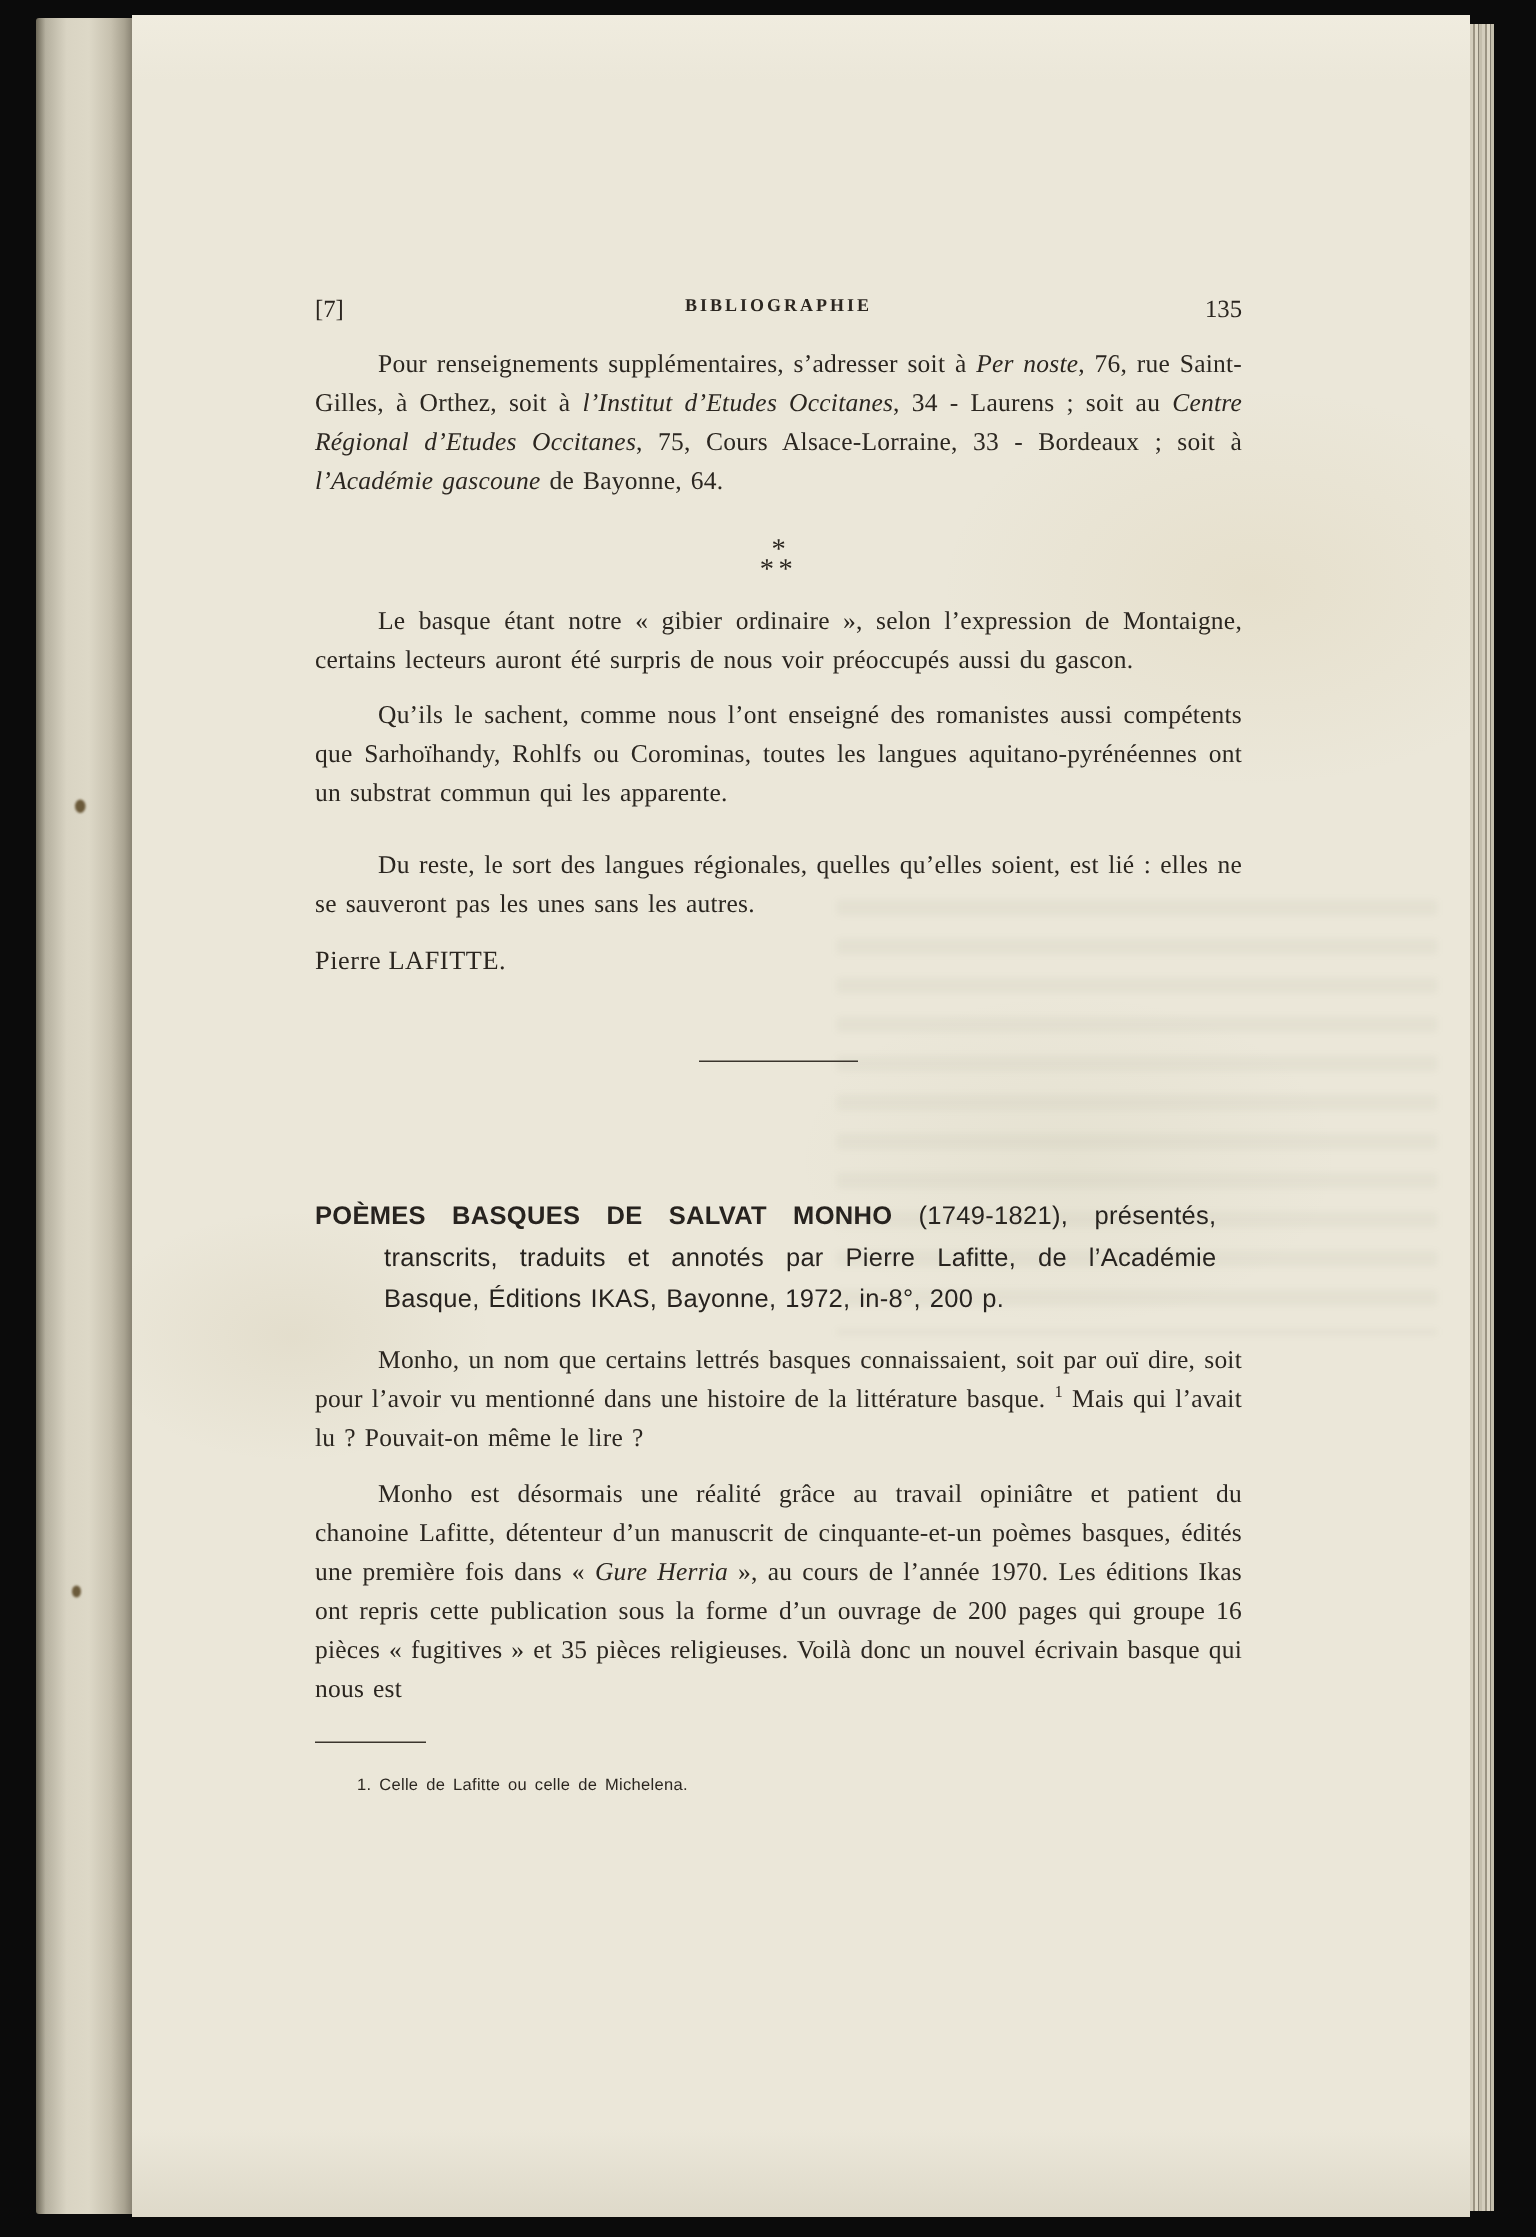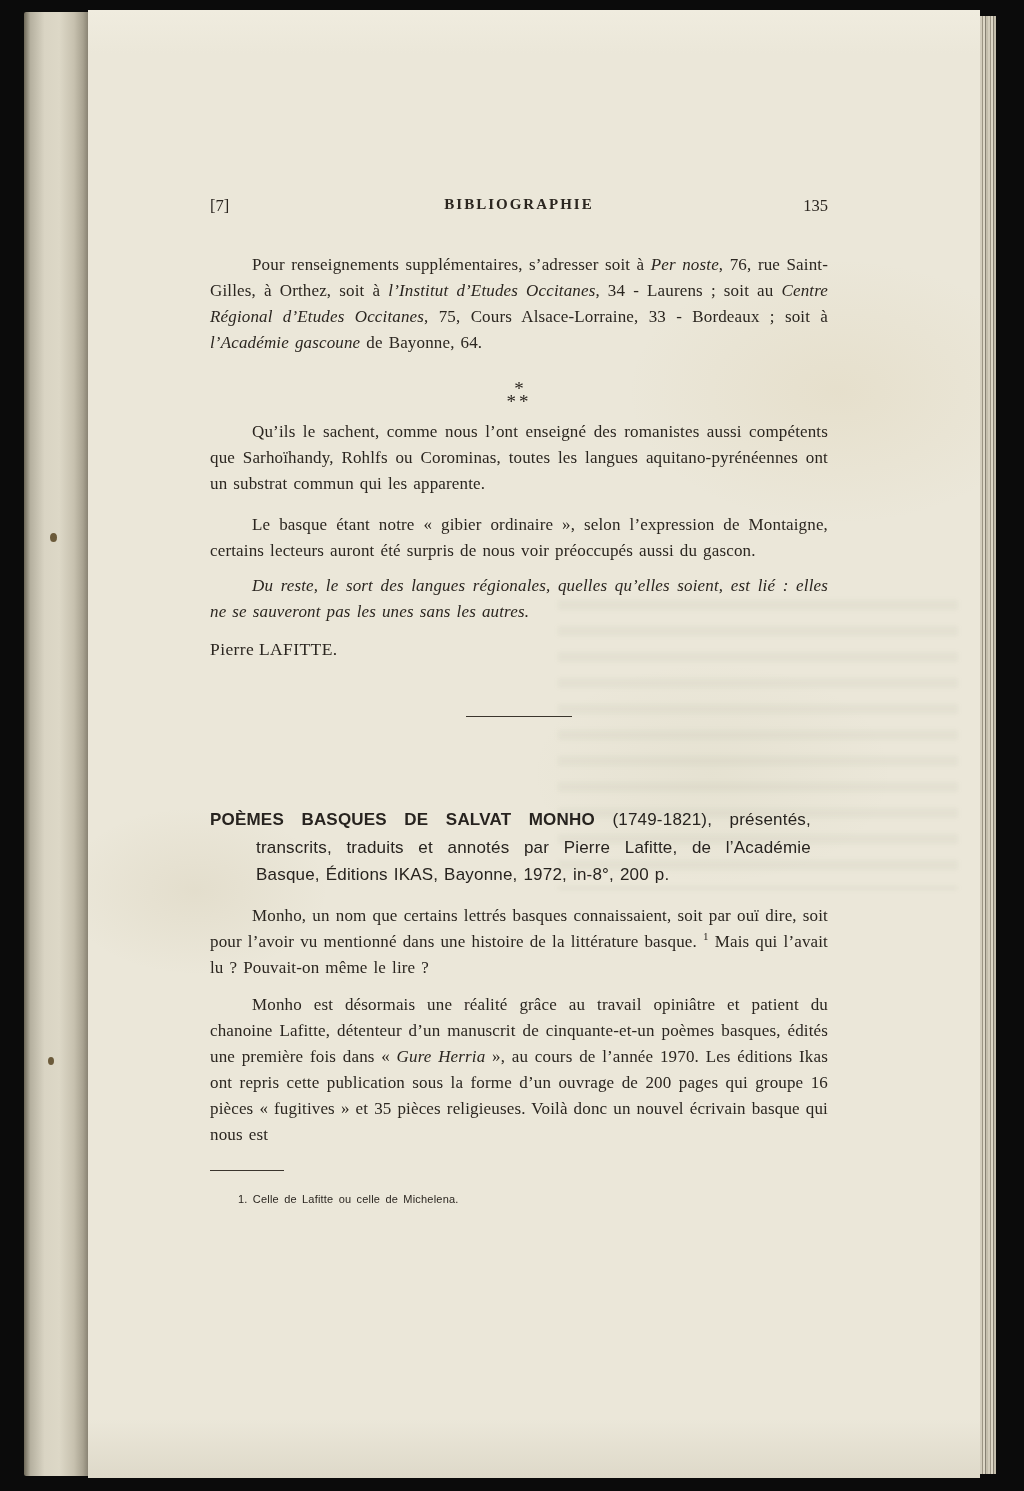--- a/index.html
+++ b/index.html
@@ -66,7 +66,7 @@
   }
   .header .hcenter {
     position: absolute; left: 50%; transform: translateX(-50%);
-    font-weight: 700; letter-spacing: 2px; font-size: 15px;
+    font-weight: 700; letter-spacing: 2px; font-size: 12px;
   }
 
   .body-par {

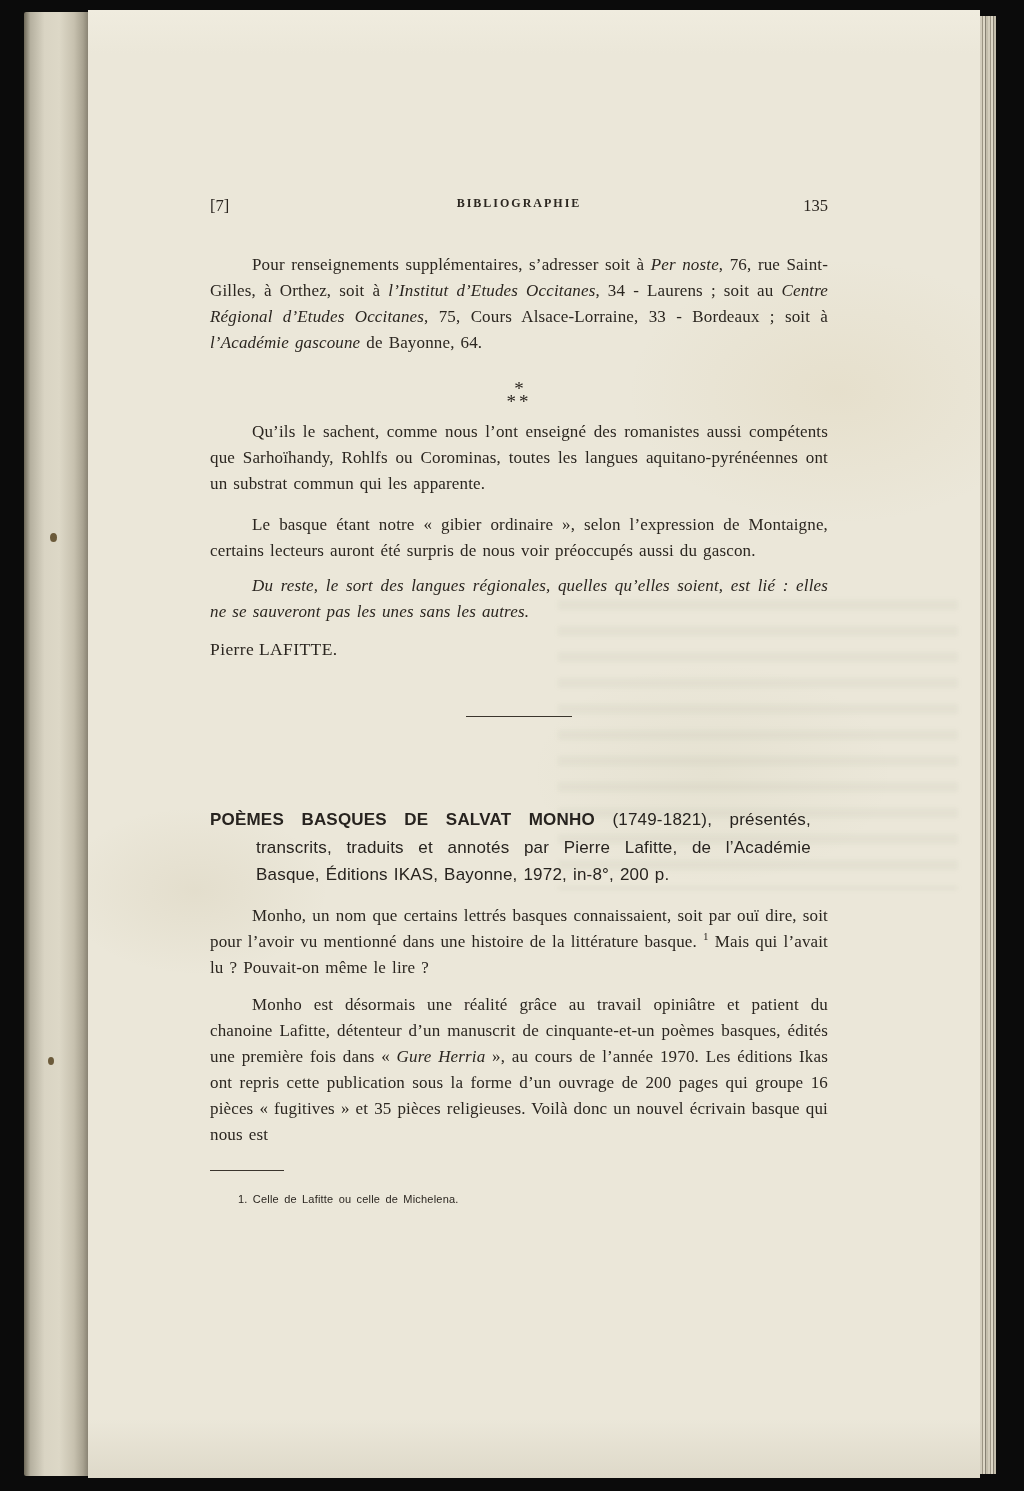--- a/index.html
+++ b/index.html
@@ -78,7 +78,7 @@
   }
   .indent { text-indent: 42px; }
 
-  .p1 { margin-top: 36px; }
+  .p1 { margin-top: 14px; }
   .p2 { margin-top: 15px; }
   .p3 { margin-top: 11px; }
   .p4 { margin-top: 9px; font-style: italic; }

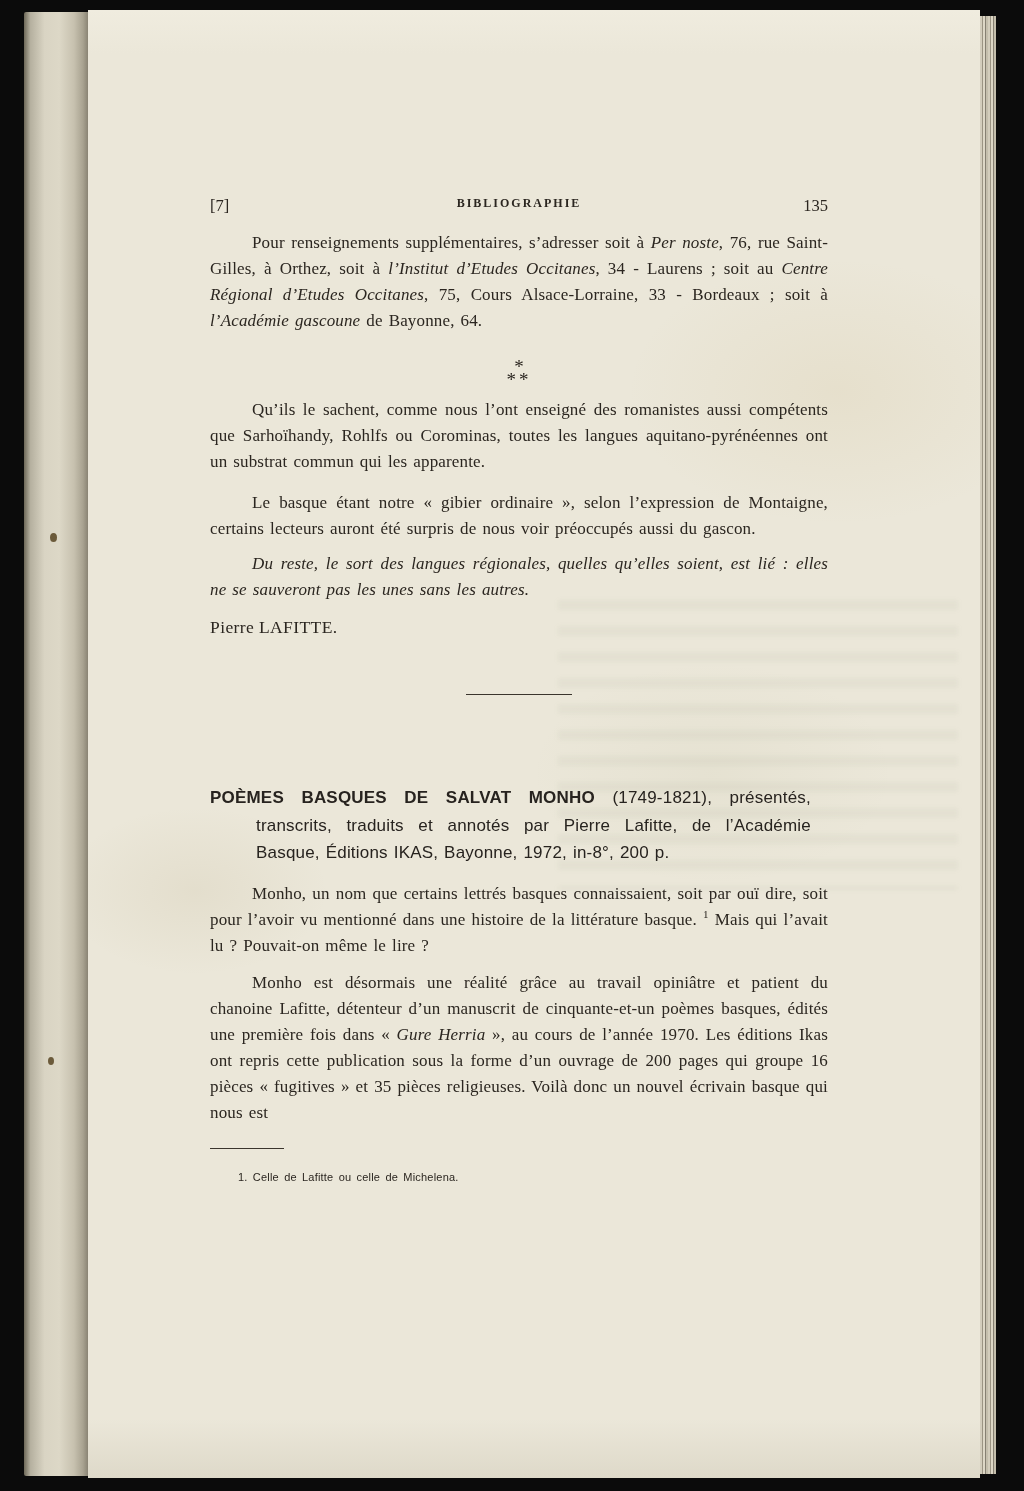--- a/index.html
+++ b/index.html
@@ -159,8 +159,8 @@
         <div class="row2">**</div>
       </div>
 
+      <p class="body-par indent p2"><span>Le basque étant notre « gibier ordinaire », selon l’expression de Montaigne, certains lecteurs auront été surpris de nous voir préoccupés aussi du gascon.</span></p>
       <p class="body-par indent p3"><span>Qu’ils le sachent, comme nous l’ont enseigné des romanistes aussi compétents que Sarhoïhandy, Rohlfs ou Corominas, toutes les langues aquitano-pyrénéennes ont un substrat commun qui les apparente.</span></p>
-      <p class="body-par indent p2"><span>Le basque étant notre « gibier ordinaire », selon l’expression de Montaigne, certains lecteurs auront été surpris de nous voir préoccupés aussi du gascon.</span></p>
       <p class="body-par indent p4"><span>Du reste, le sort des langues régionales, quelles qu’elles soient, est lié : elles ne se sauveront pas les unes sans les autres.</span></p>
 
       <div class="signature">Pierre LAFITTE.</div>

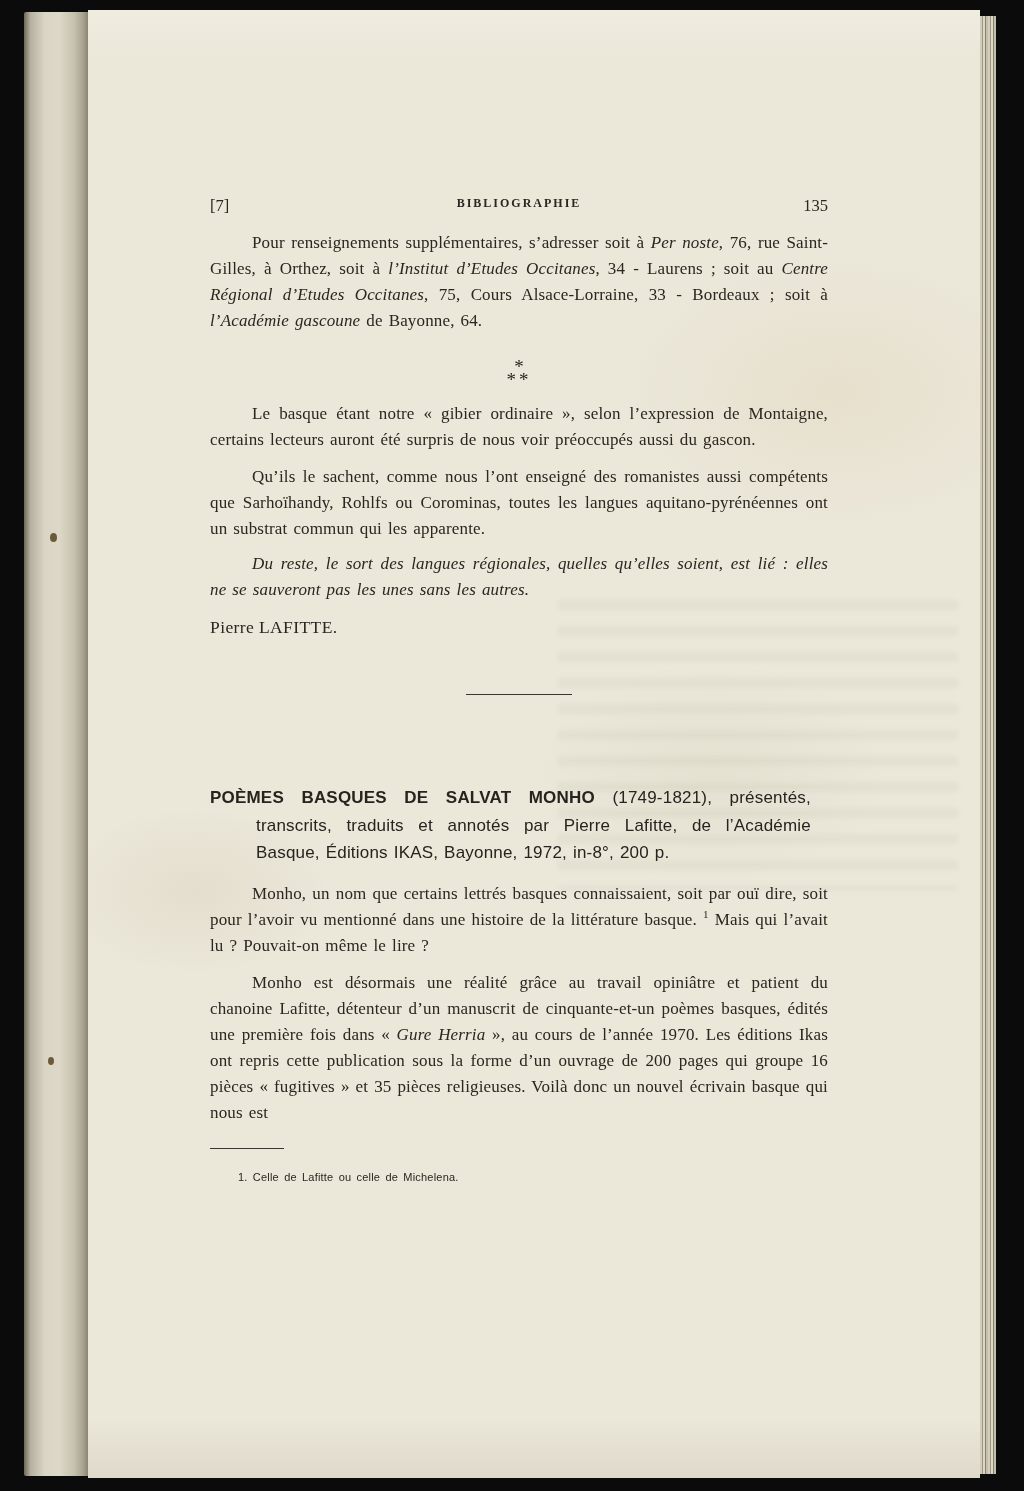--- a/index.html
+++ b/index.html
@@ -81,7 +81,7 @@
   .p1 { margin-top: 14px; }
   .p2 { margin-top: 15px; }
   .p3 { margin-top: 11px; }
-  .p4 { margin-top: 9px; font-style: italic; }
+  .p4 { margin-top: 22px; }
 
   .asterism {
     margin-top: 26px;

